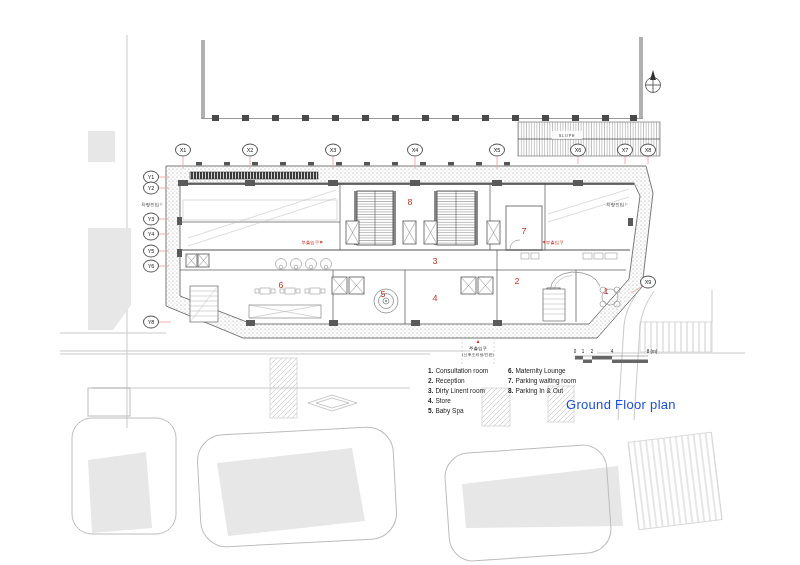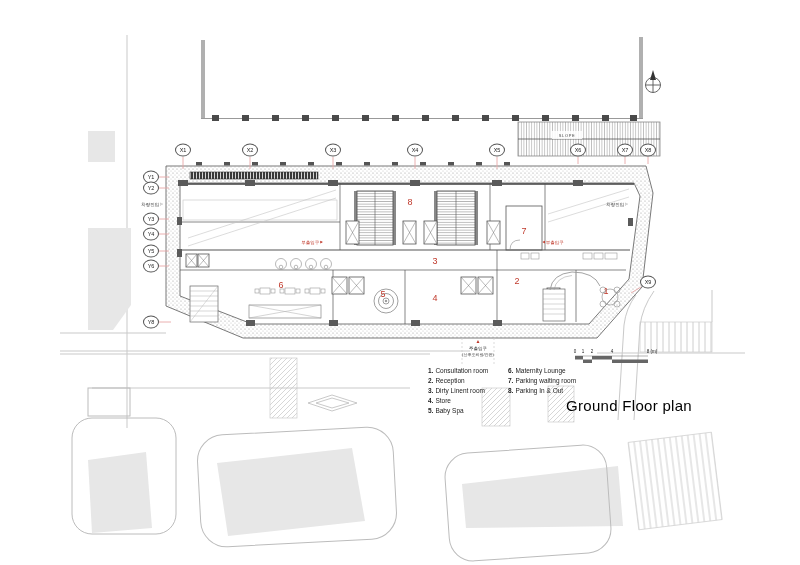--- a/index.html
+++ b/index.html
@@ -21,7 +21,7 @@
   .legend.c2{left:508px;}
   .lrow{display:flex;gap:2px;}
   .lrow b{font-weight:700;}
-  .title{position:absolute;left:566px;top:397px;font-size:15px;color:#000000;
+  .title{position:absolute;left:566px;top:397px;font-size:13px;color:#1d4ed8;
          letter-spacing:0.3px;}
   .ent-mark{position:absolute;transform:translate(-50%,-50%);color:#c0392b;font-size:5px;line-height:1;}
   .ent-txt{position:absolute;transform:translate(-50%,-50%);font-size:4.5px;color:#333;}

